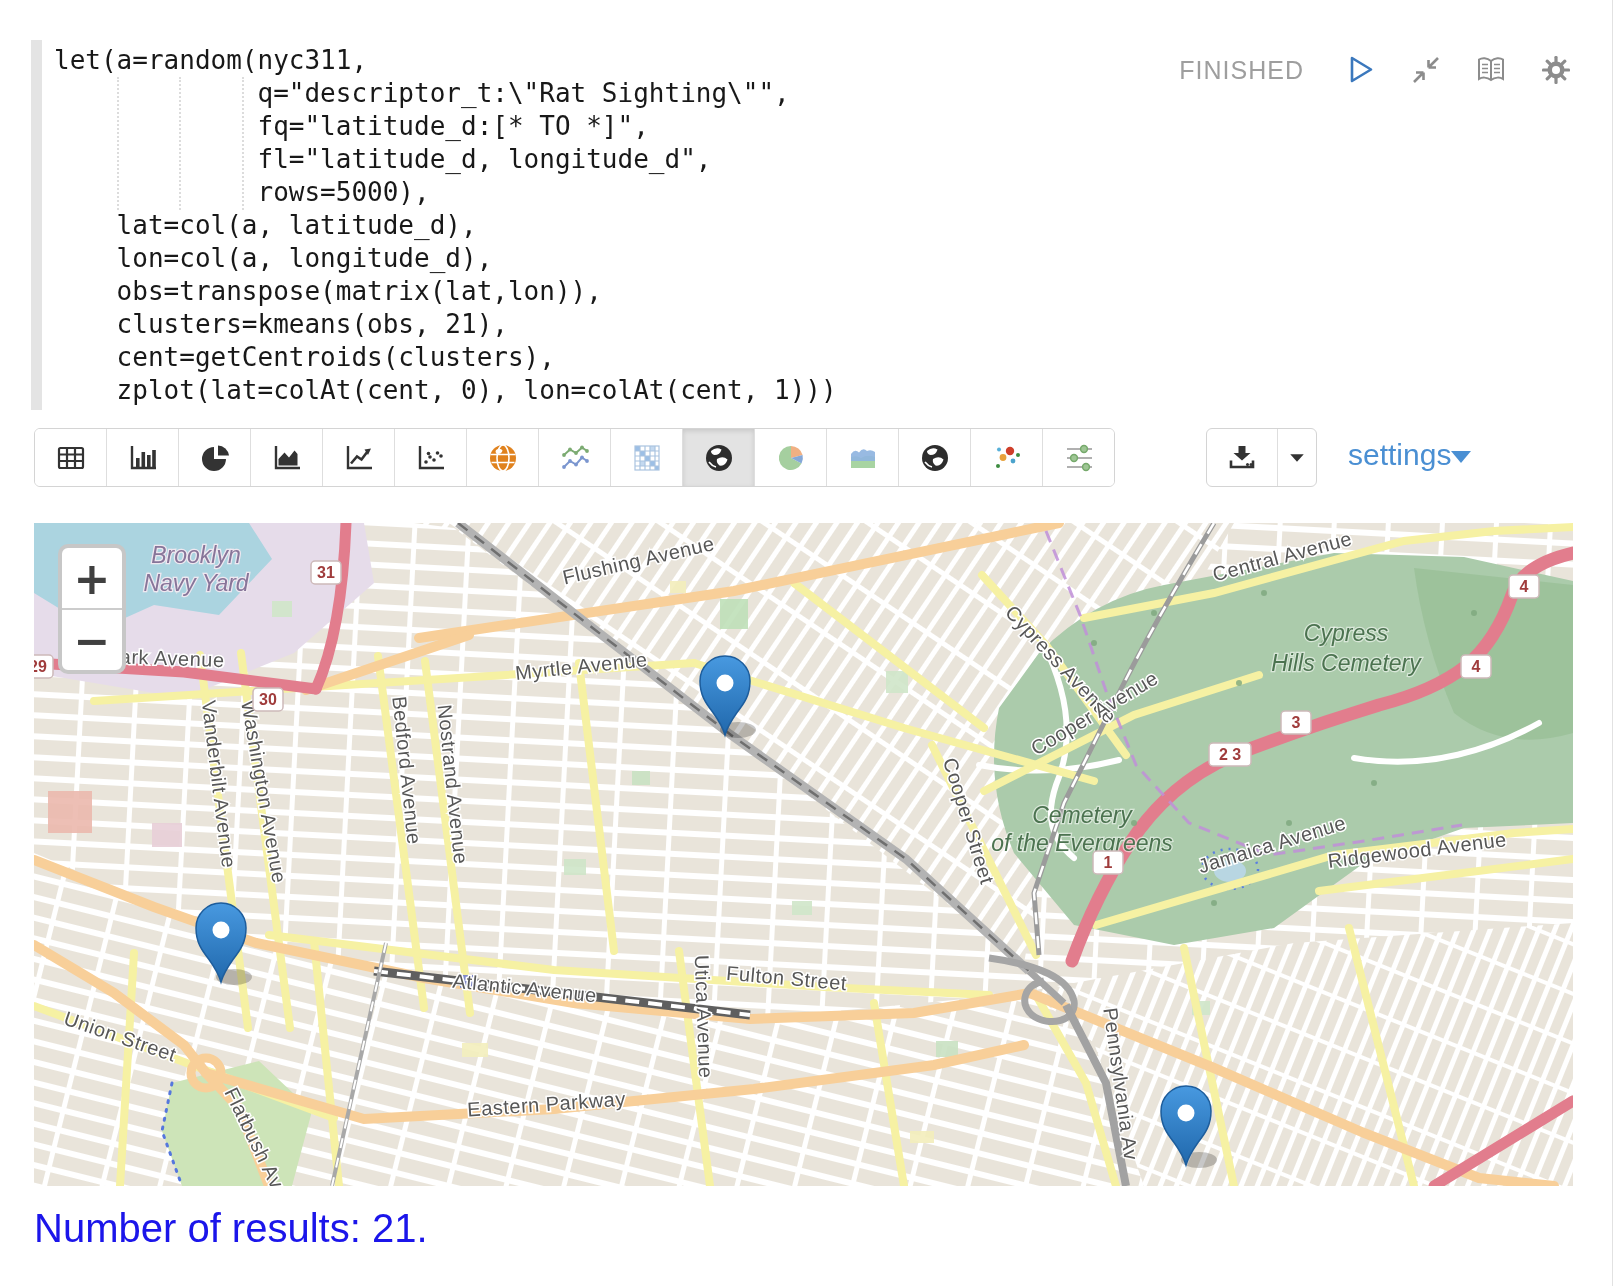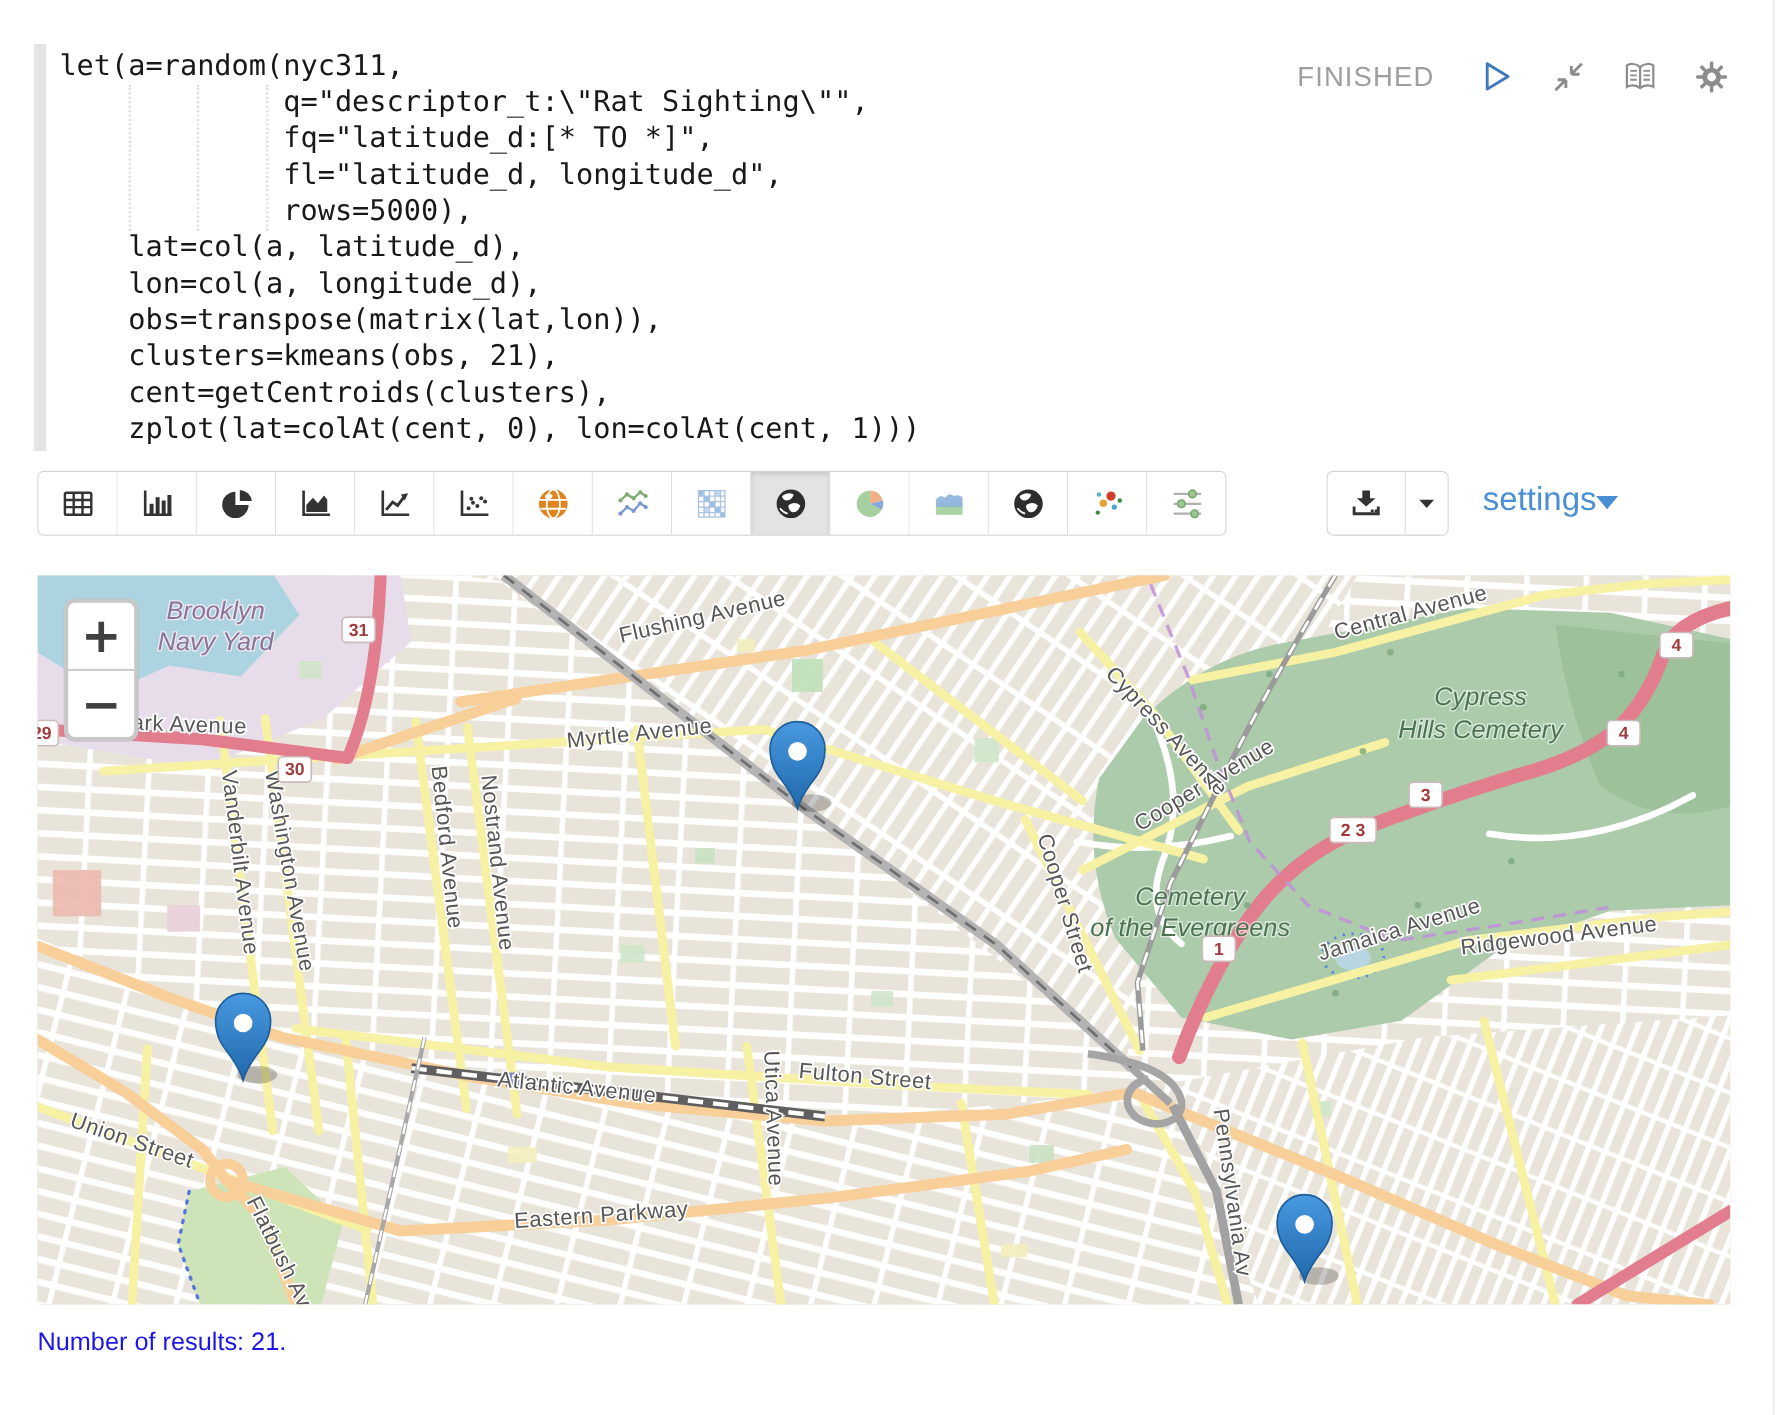--- a/index.html
+++ b/index.html
@@ -52,7 +52,7 @@
            stroke:rgba(255,255,255,.55);stroke-width:2.5px;paint-order:stroke;}
   text.shield{font-family:"Liberation Sans",sans-serif;font-size:16px;font-weight:bold;fill:#a03c3c;}
 
-  .results{position:absolute;left:34px;top:1206px;font-size:23px;color:#1b15ea;}
+  .results{position:absolute;left:34px;top:1206px;font-size:40px;color:#1b15ea;}
 </style>
 </head>
 <body>

